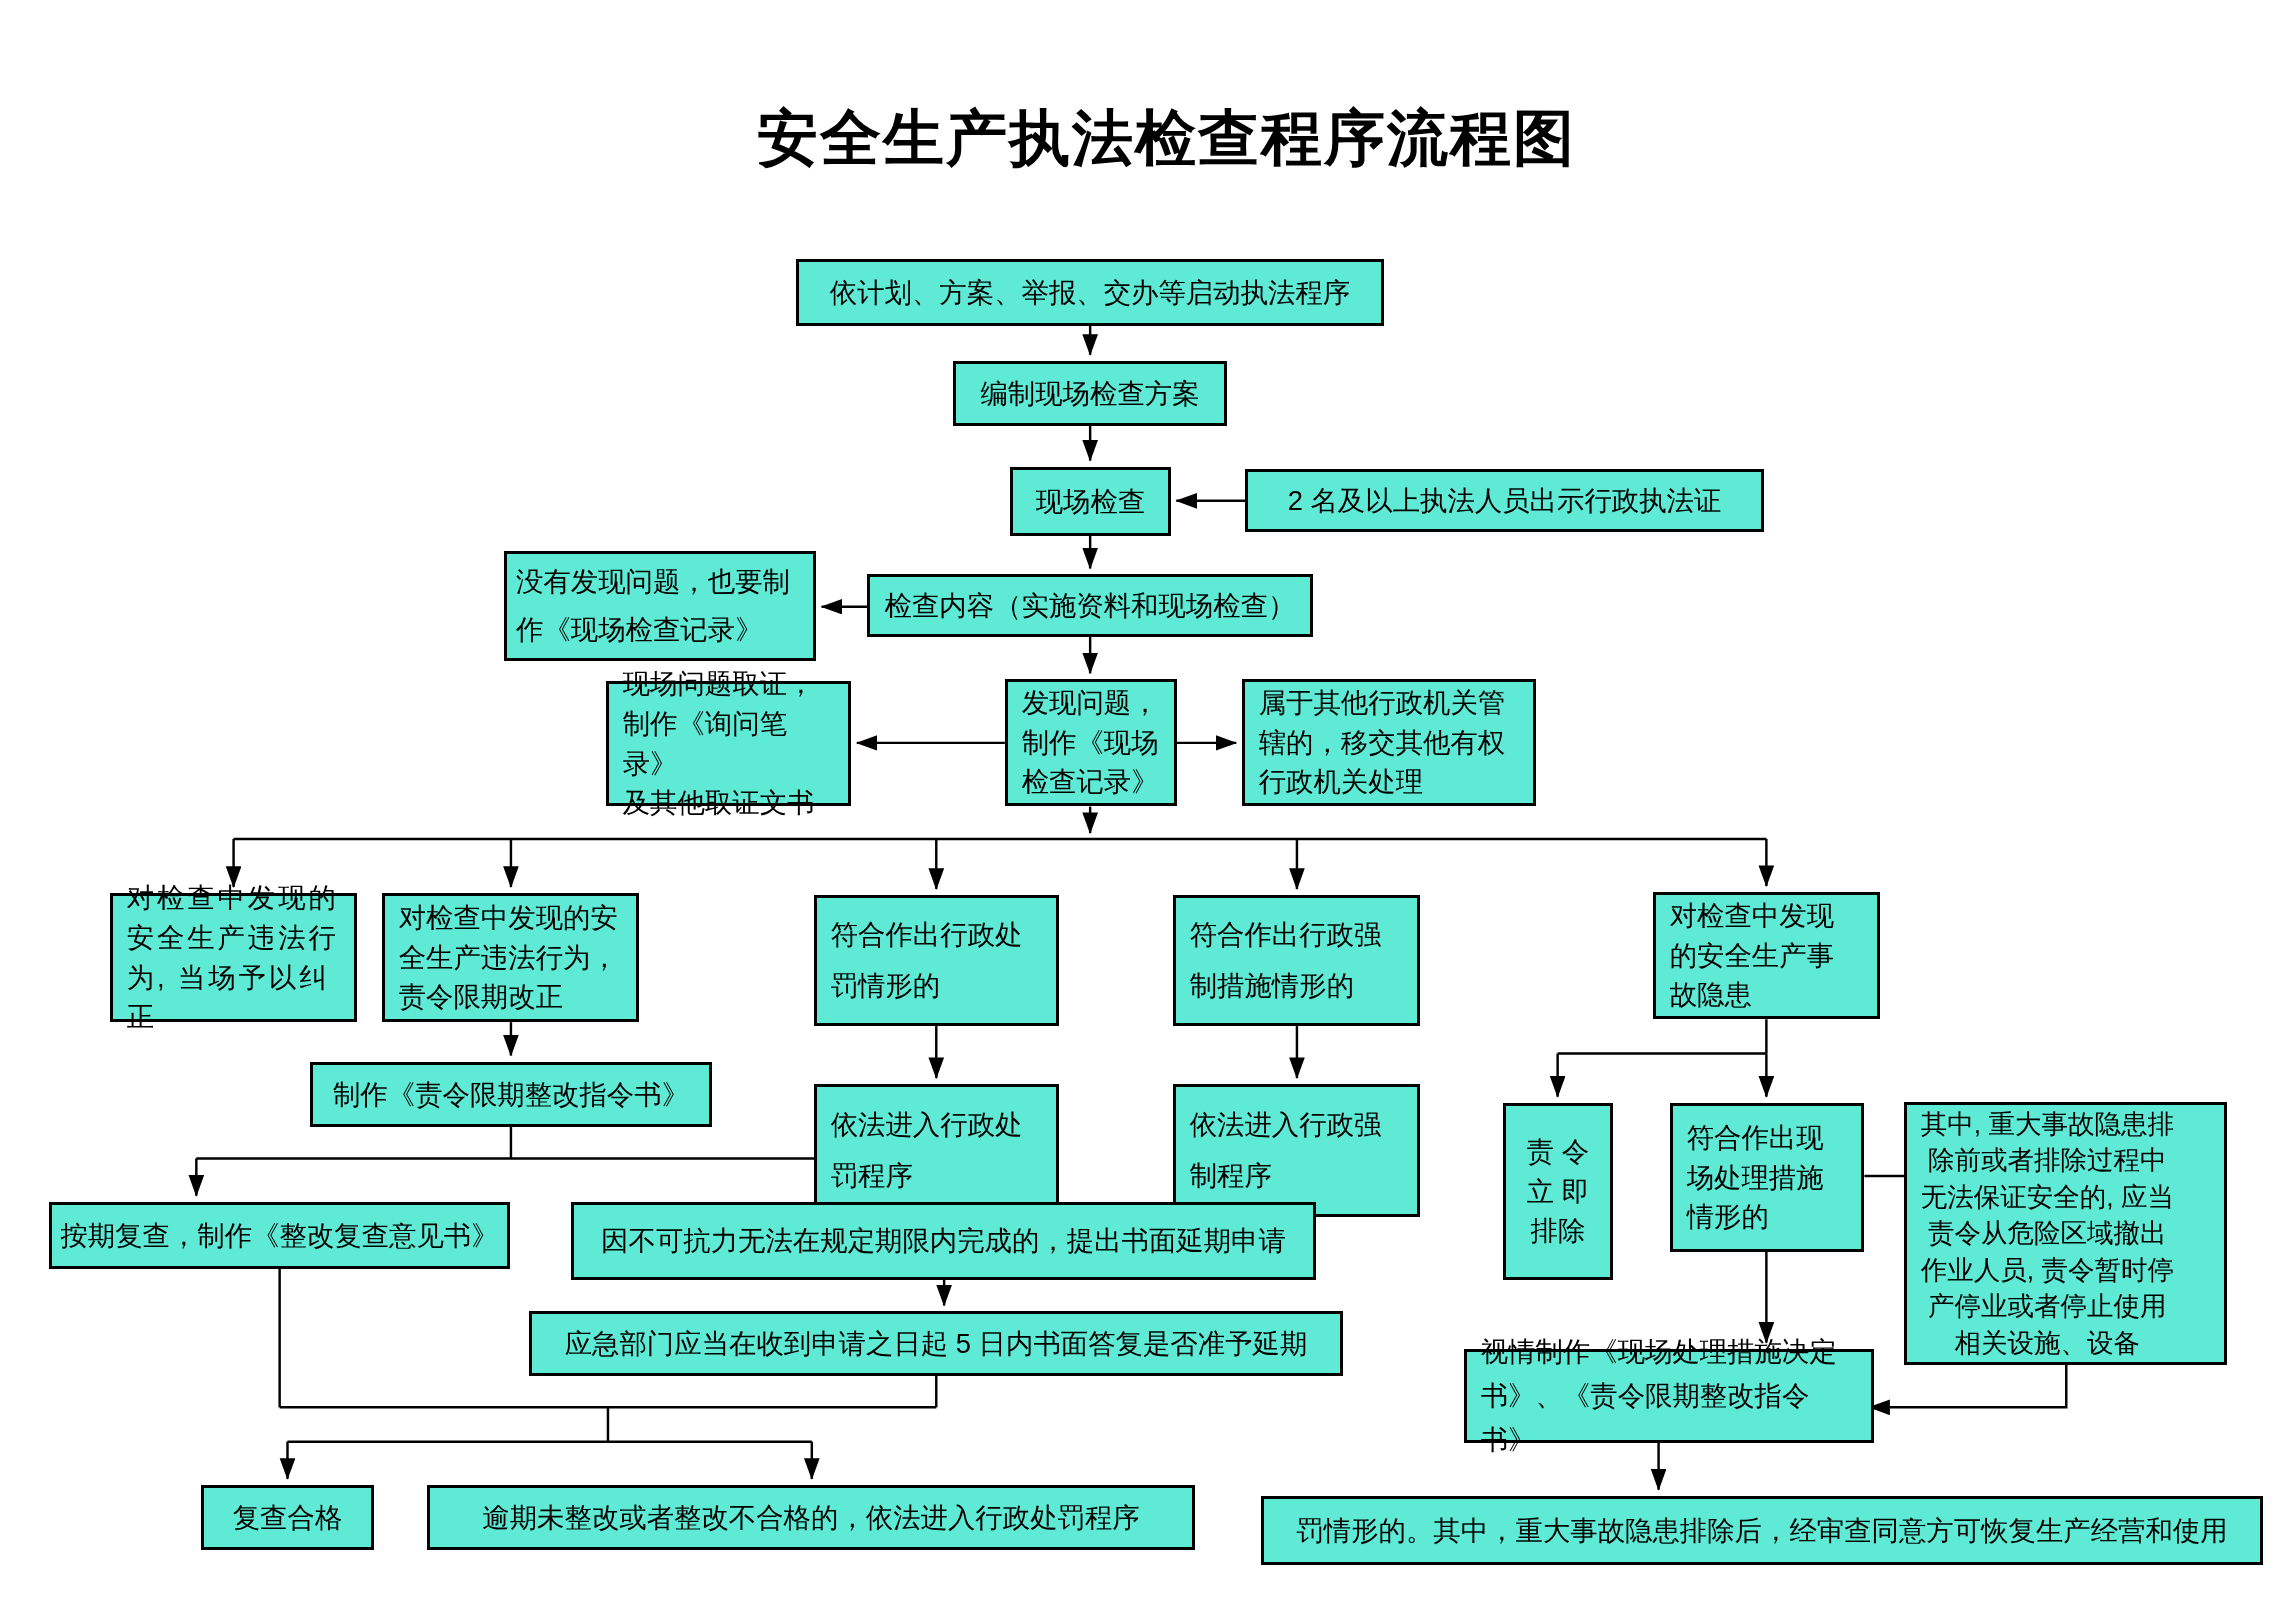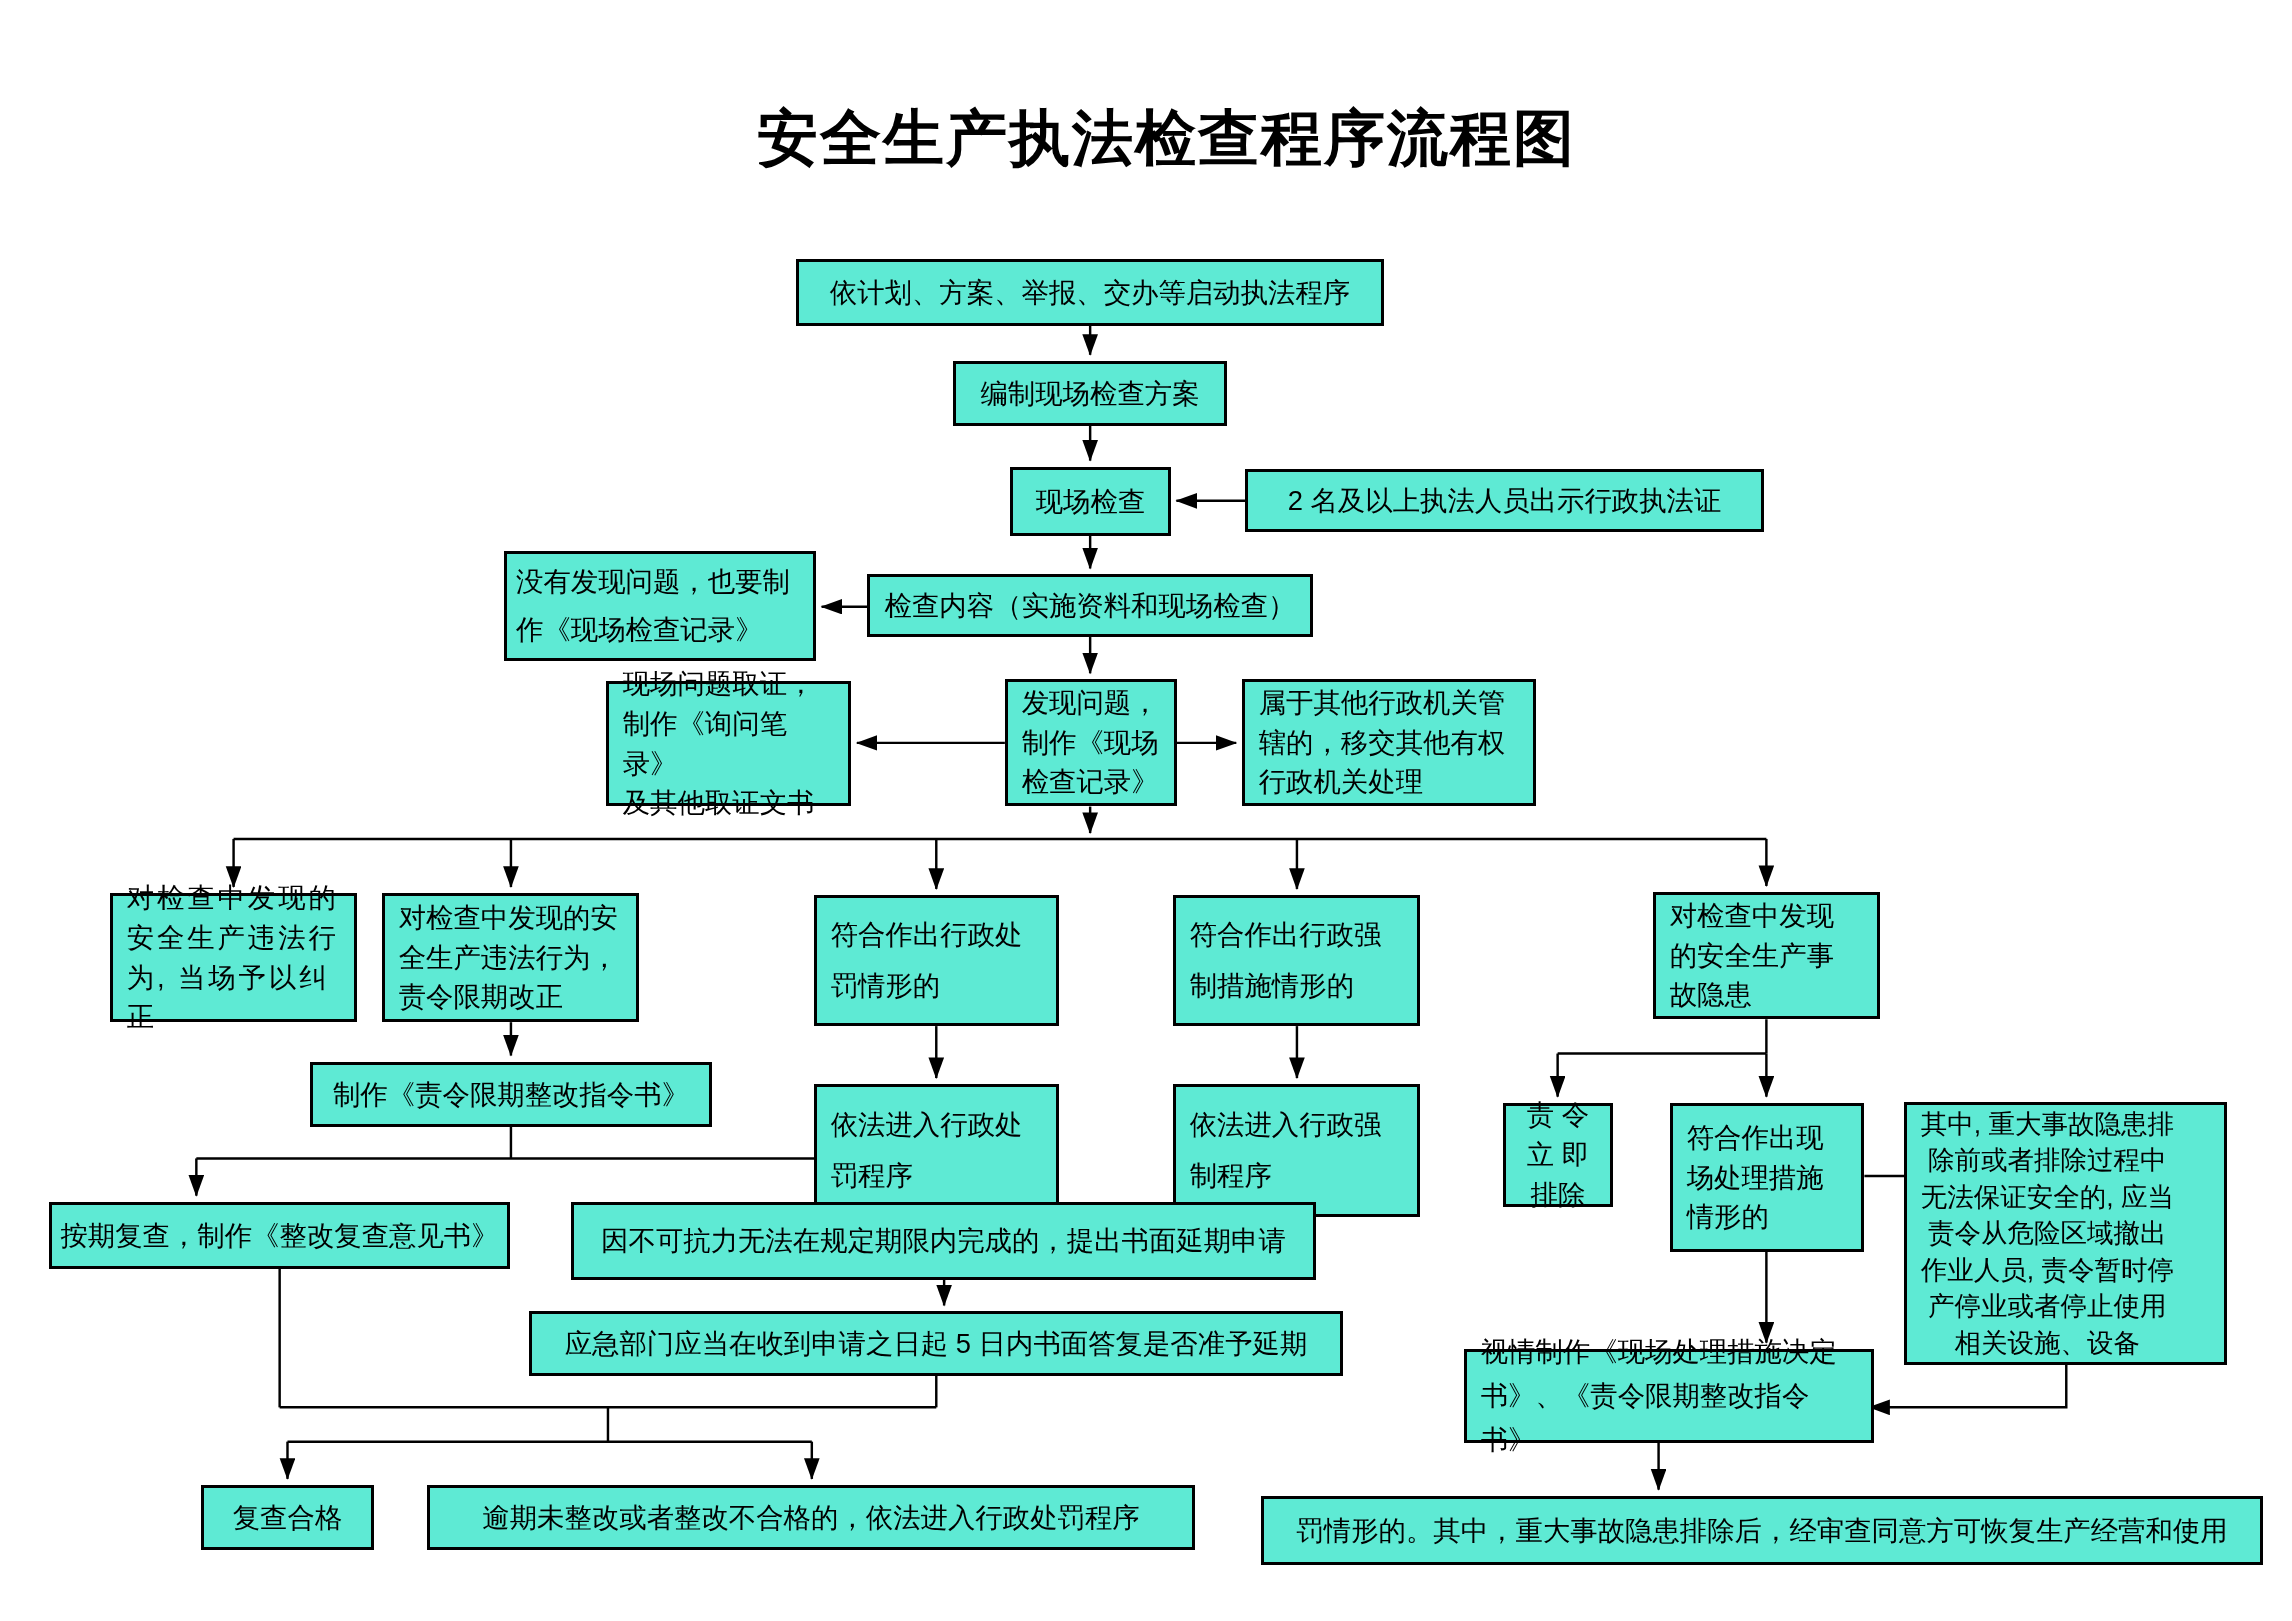--- a/index.html
+++ b/index.html
@@ -51,7 +51,7 @@
   #n-emergencyreply{left:529px;top:1311px;width:814px;height:65px;}
   #n-reviewpass{left:201px;top:1485px;width:173px;height:65px;}
   #n-overdue{left:427px;top:1485px;width:768px;height:65px;}
-  #n-orderremove{left:1503px;top:1103px;width:110px;height:104px;}
+  #n-orderremove{left:1503px;top:1103px;width:110px;height:177px;}
   #n-onsitemeasure{left:1670px;top:1103px;width:194px;height:149px;}
   #n-majorhazard{left:1904px;top:1102px;width:323px;height:263px;}
   #n-decisiondocs{left:1454px;top:1349px;width:410px;height:94px;}

